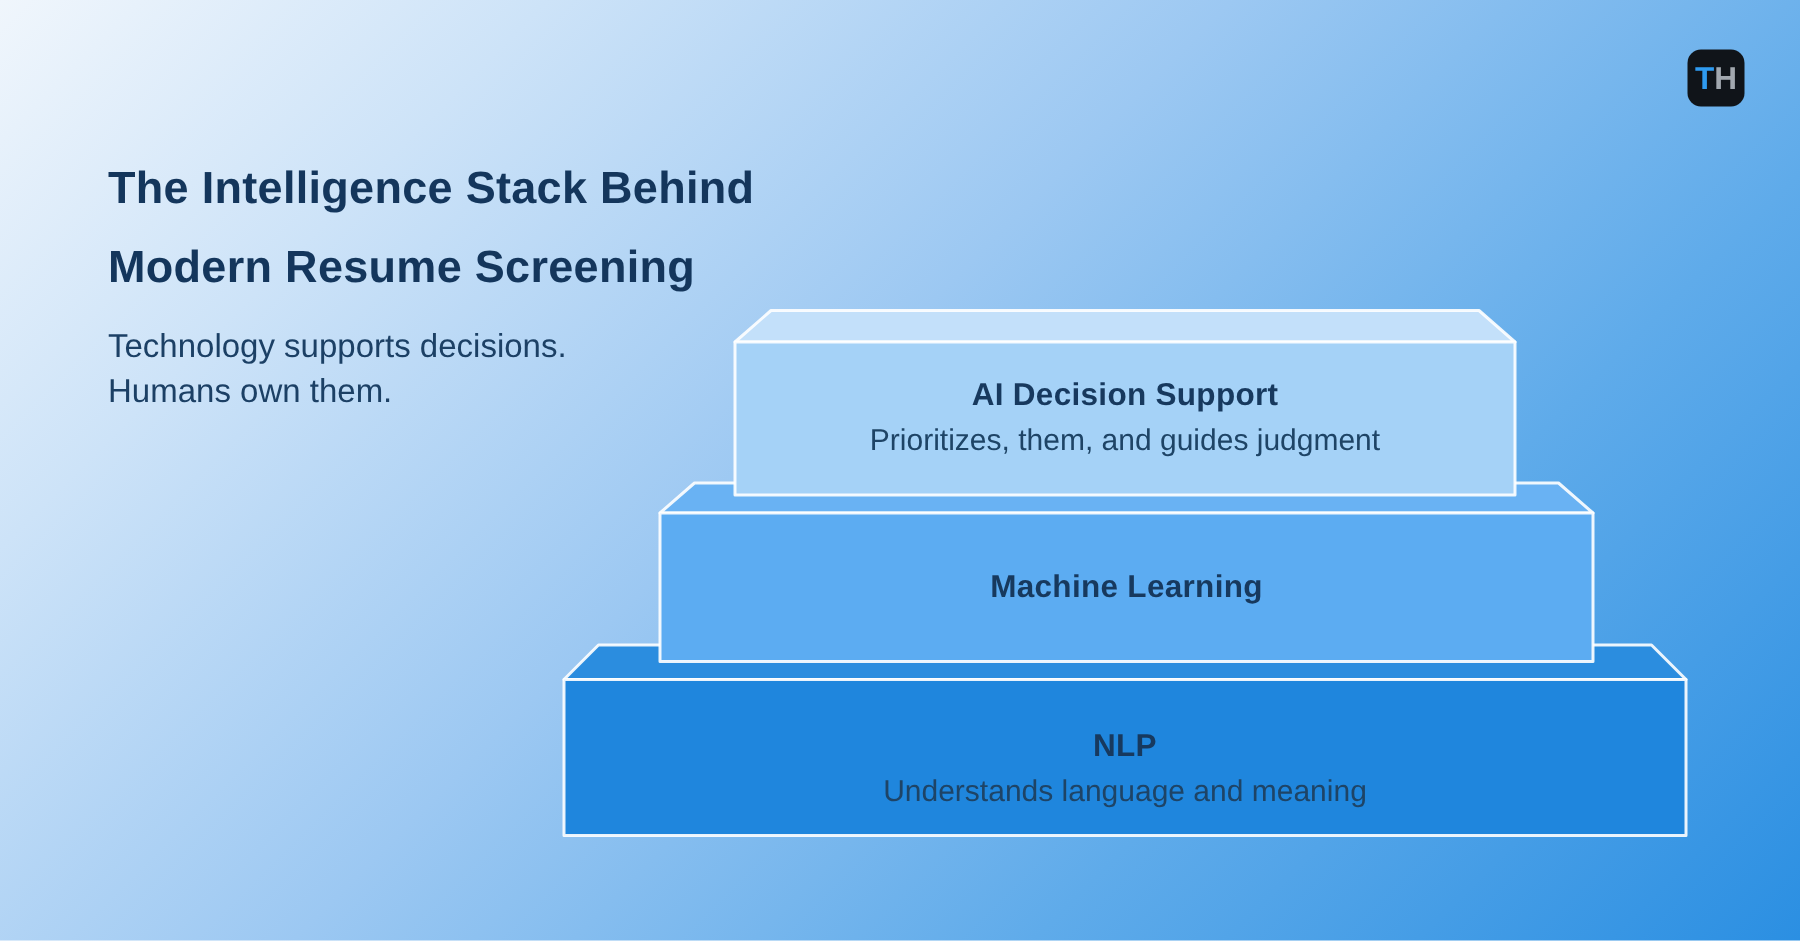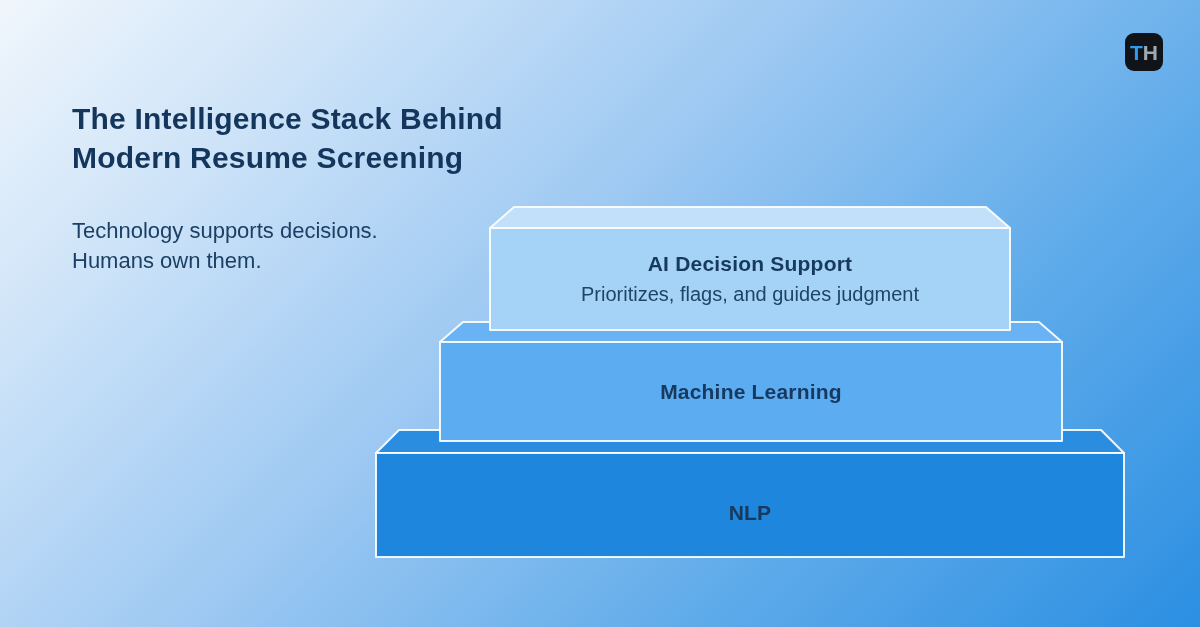--- a/index.html
+++ b/index.html
@@ -18,7 +18,7 @@
   
   .title {
     position: absolute; left: 72px; top: 99px;
-    font-size: 30px; line-height: 39px; font-weight: 700;
+    font-size: 30px; line-height: 53px; font-weight: 700;
     color: #14365c; letter-spacing: 0.2px;
     white-space: pre-line;
   }

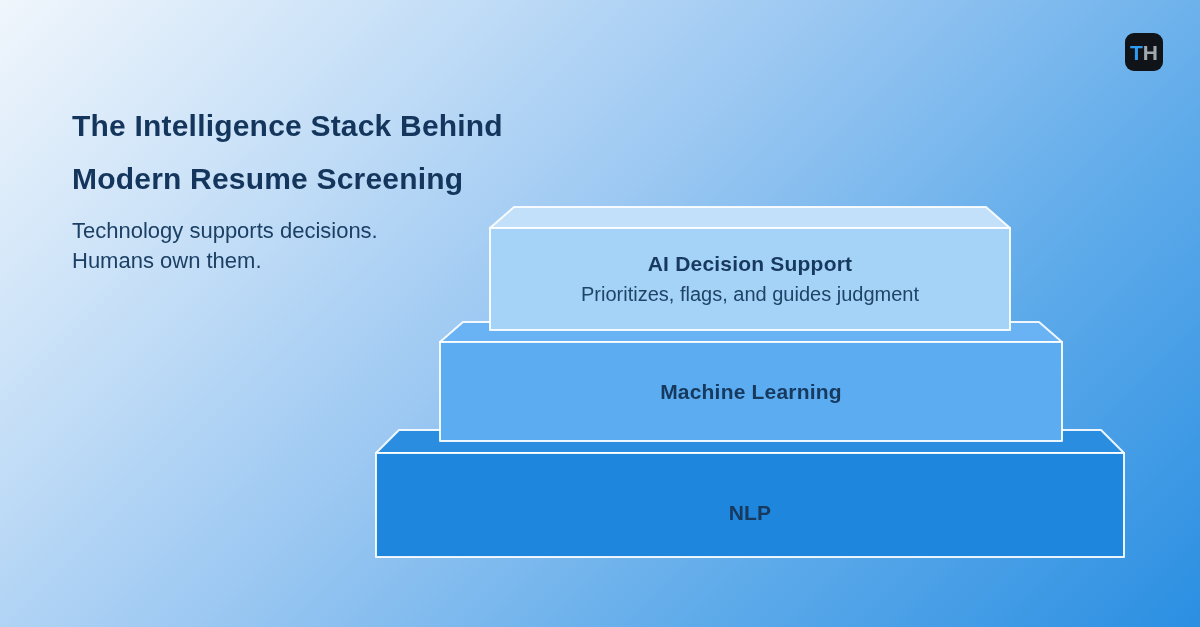--- a/index.html
+++ b/index.html
@@ -97,7 +97,7 @@
 
   <div class="layer-text lt-1">
     <div class="layer-name">AI Decision Support</div>
-    <div class="layer-desc">Prioritizes, flags, and guides judgment</div>
+    <div class="layer-desc">Prioritizes, them, and guides judgment</div>
   </div>
 
   <div class="layer-text lt-2">

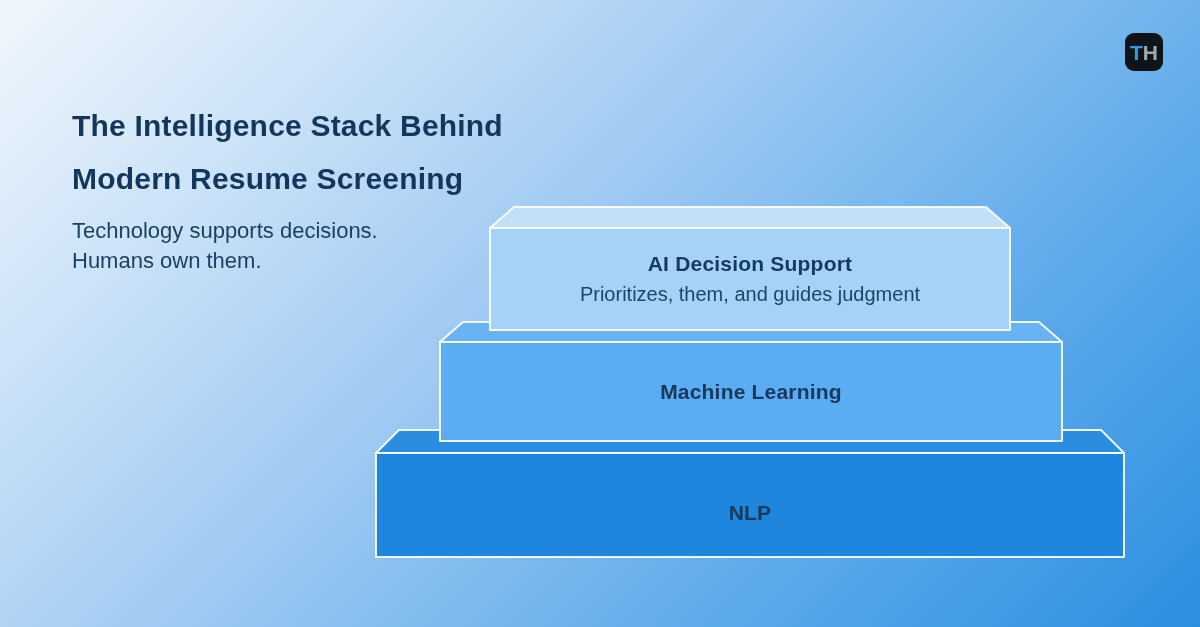--- a/index.html
+++ b/index.html
@@ -106,6 +106,7 @@
 
   <div class="layer-text lt-3">
     <div class="layer-name">NLP</div>
+    <div class="layer-desc">Understands language and meaning</div>
   </div>
 
 </div>

